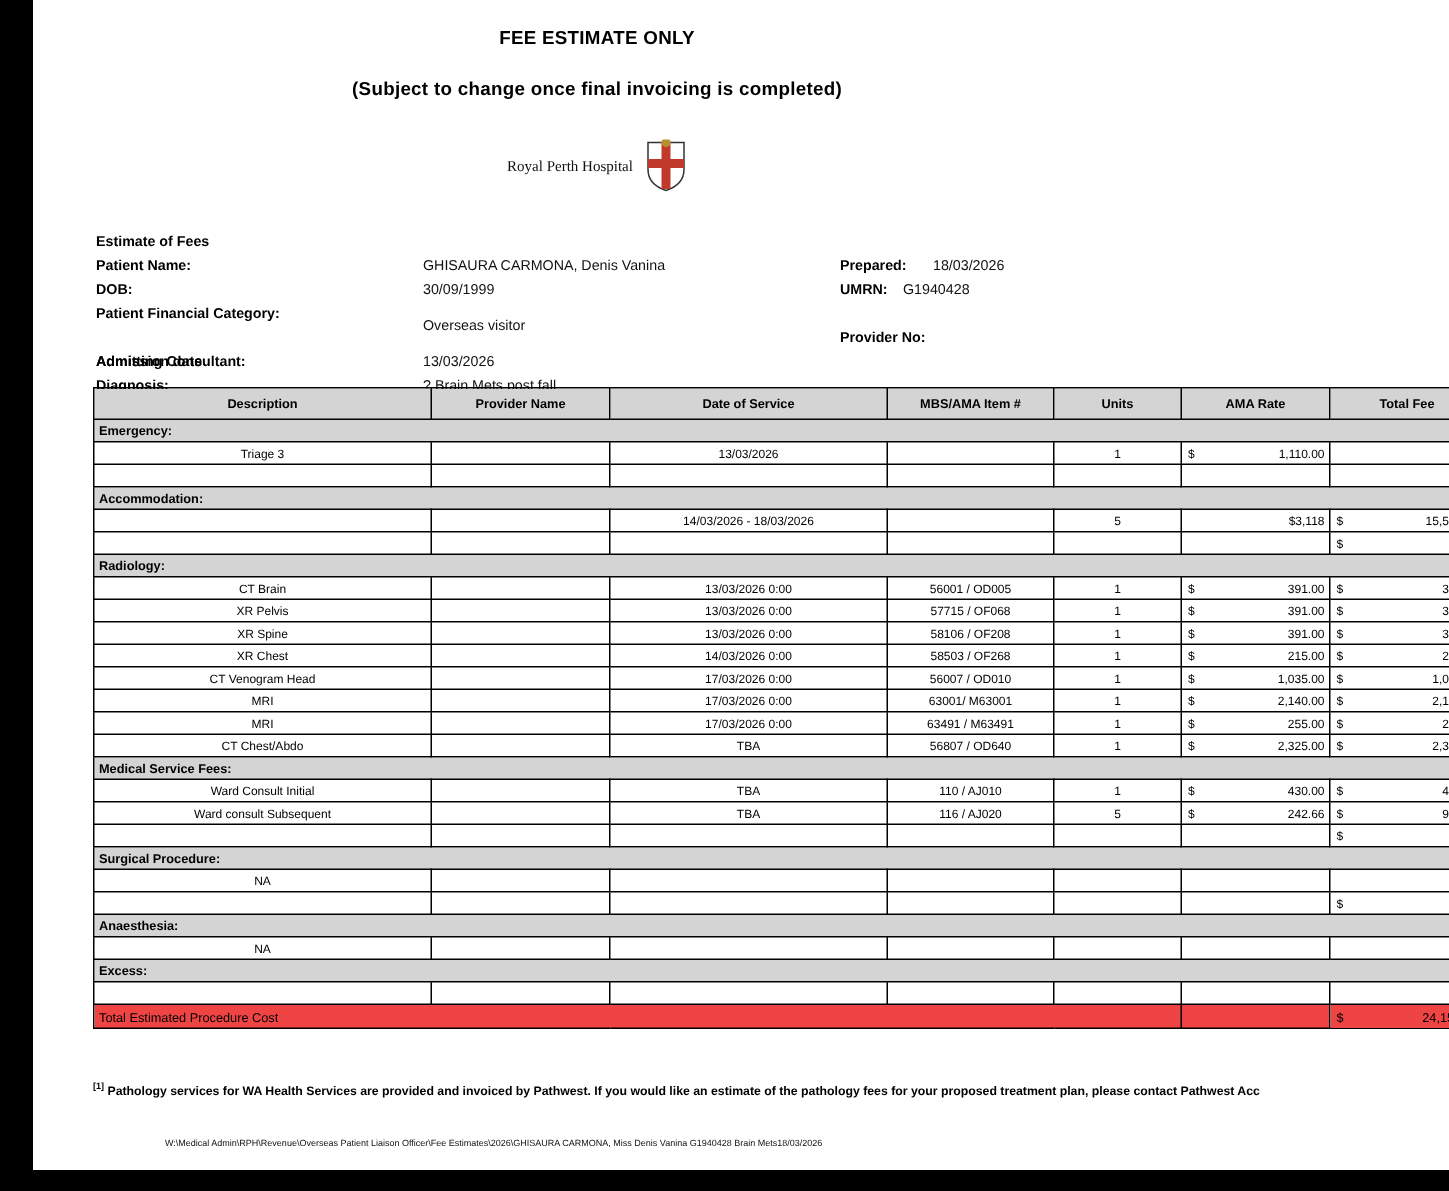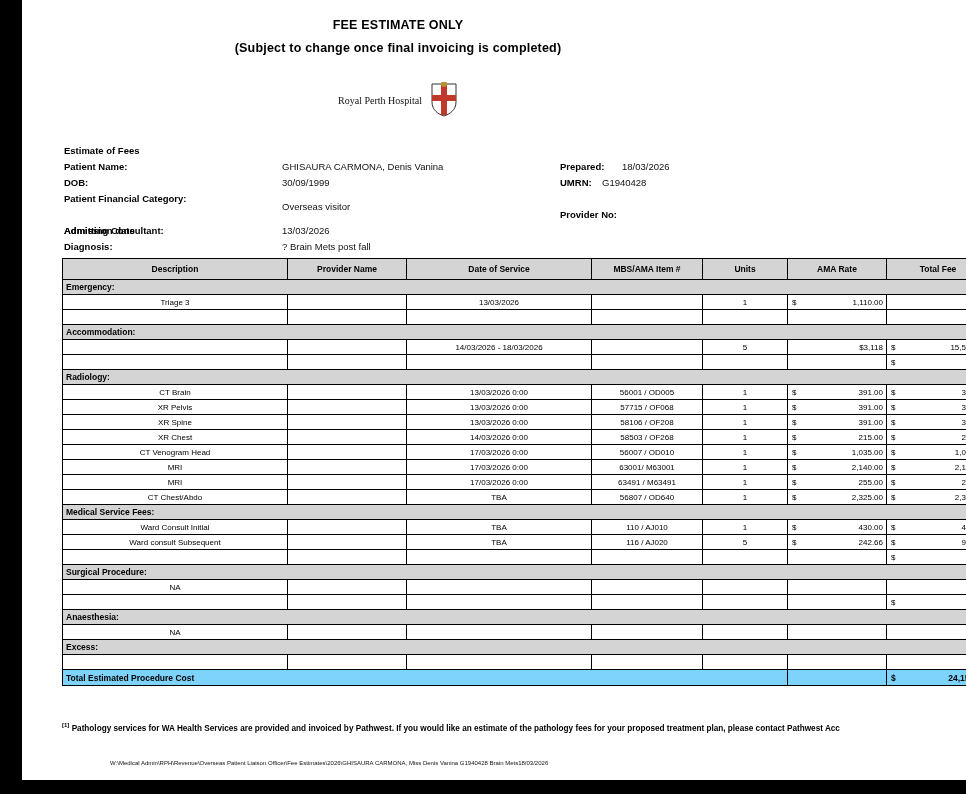--- a/index.html
+++ b/index.html
@@ -41,7 +41,7 @@
     font-size: 12.5px;
     font-weight: bold;
     color: #000;
-    margin-top: 9px;
+    margin-top: 20px;
     letter-spacing: 0.2px;
   }
   .logos {

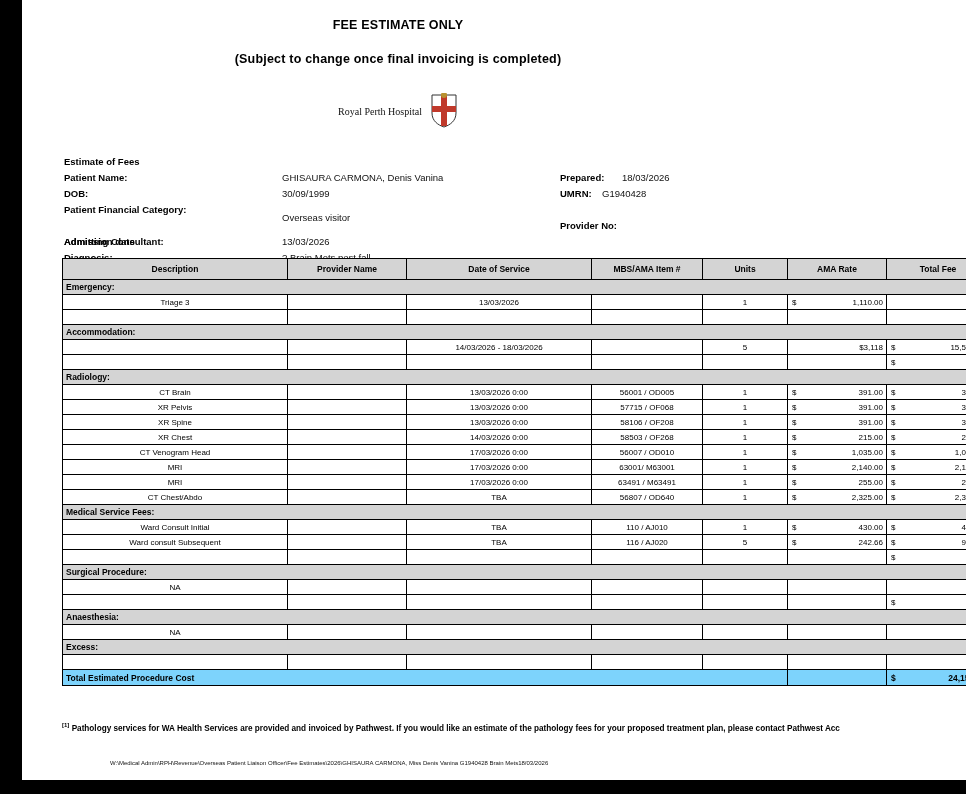--- a/index.html
+++ b/index.html
@@ -165,8 +165,8 @@
     text-align: right;
   }
   tr.total-row td {
-    background: #7dd3fc;
-    font-weight: bold;
+    background: #ef4444;
+    font-weight: normal;
     font-size: 8.5px;
     height: 15px;
   }

